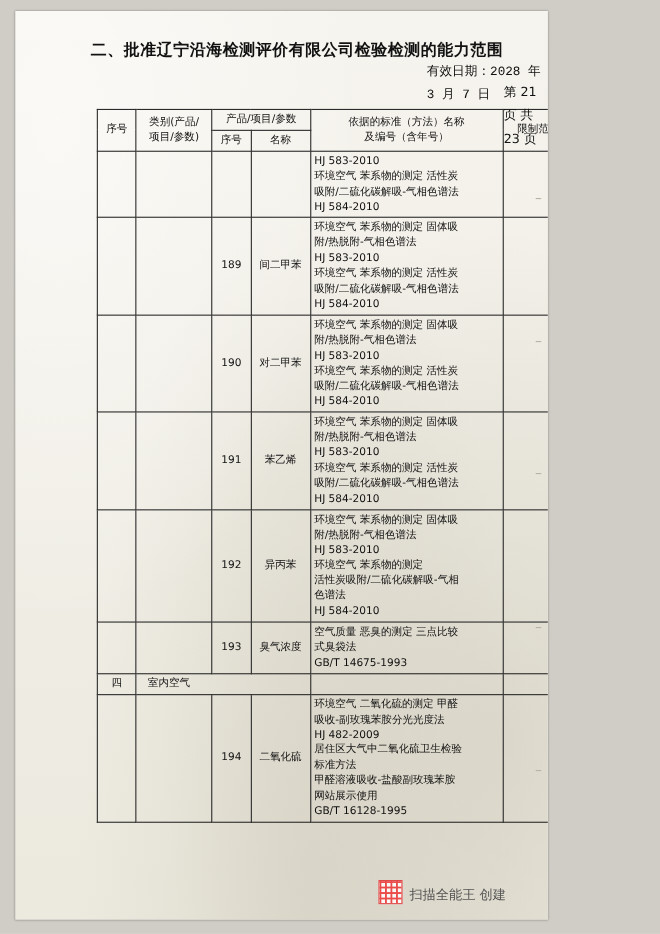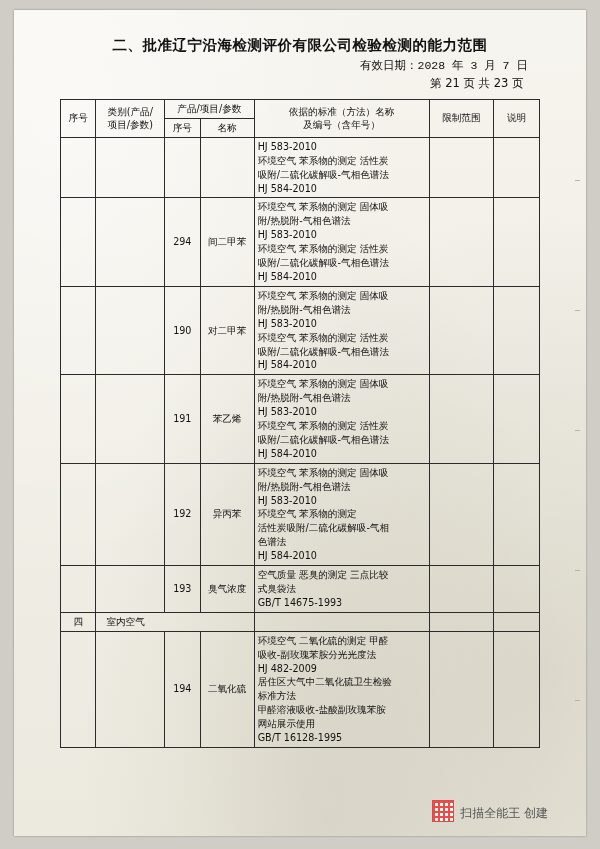--- a/index.html
+++ b/index.html
@@ -13,10 +13,11 @@
   .page{
     position:absolute;
     left:14px;top:10px;
-    width:572px;height:826px;
+    width:456px;height:826px;
     background:#f3f1ea;
     box-shadow:0 0 2px rgba(0,0,0,.35);
     overflow:hidden;
+    padding-left:28px;
   }
   
   .page:before{

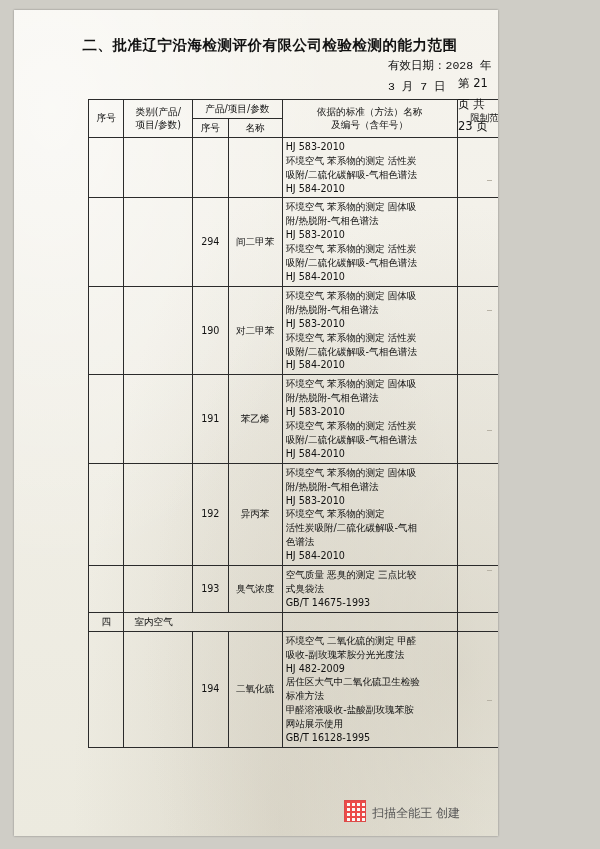--- a/index.html
+++ b/index.html
@@ -173,7 +173,7 @@
           <tr>
             <td class="c"></td>
             <td class="c"></td>
-            <td class="c">294</td>
+            <td class="c">189</td>
             <td class="c">间二甲苯</td>
             <td class="std">
               <div>环境空气 苯系物的测定  固体吸</div>

